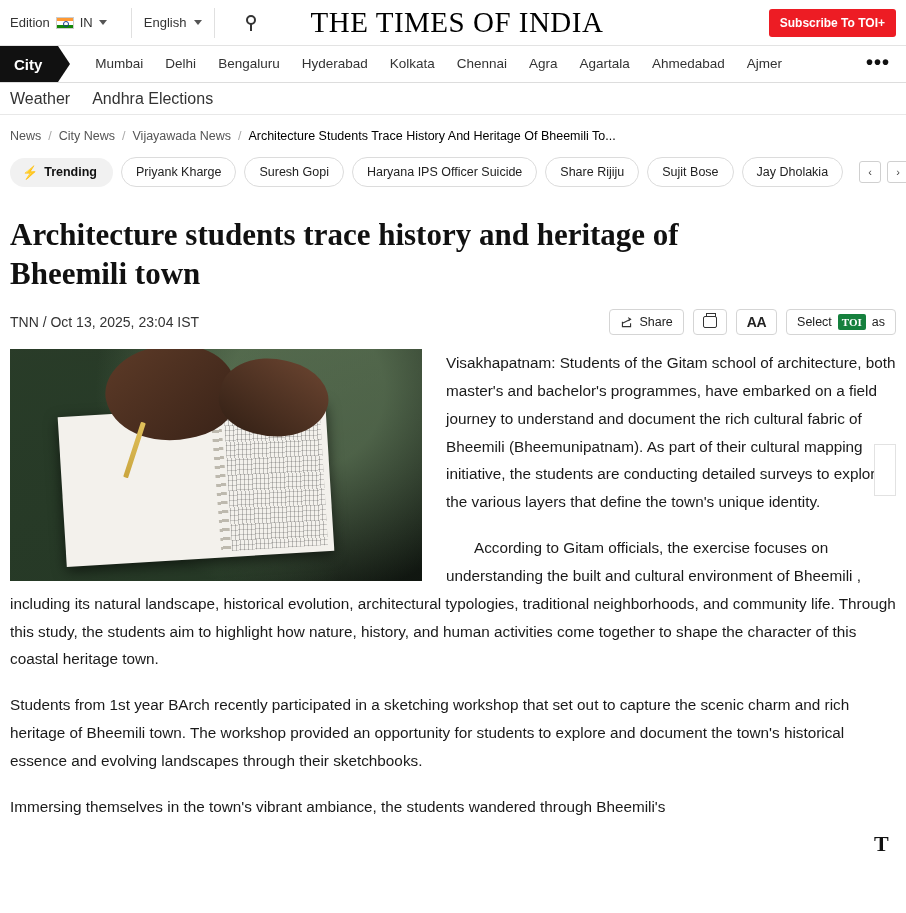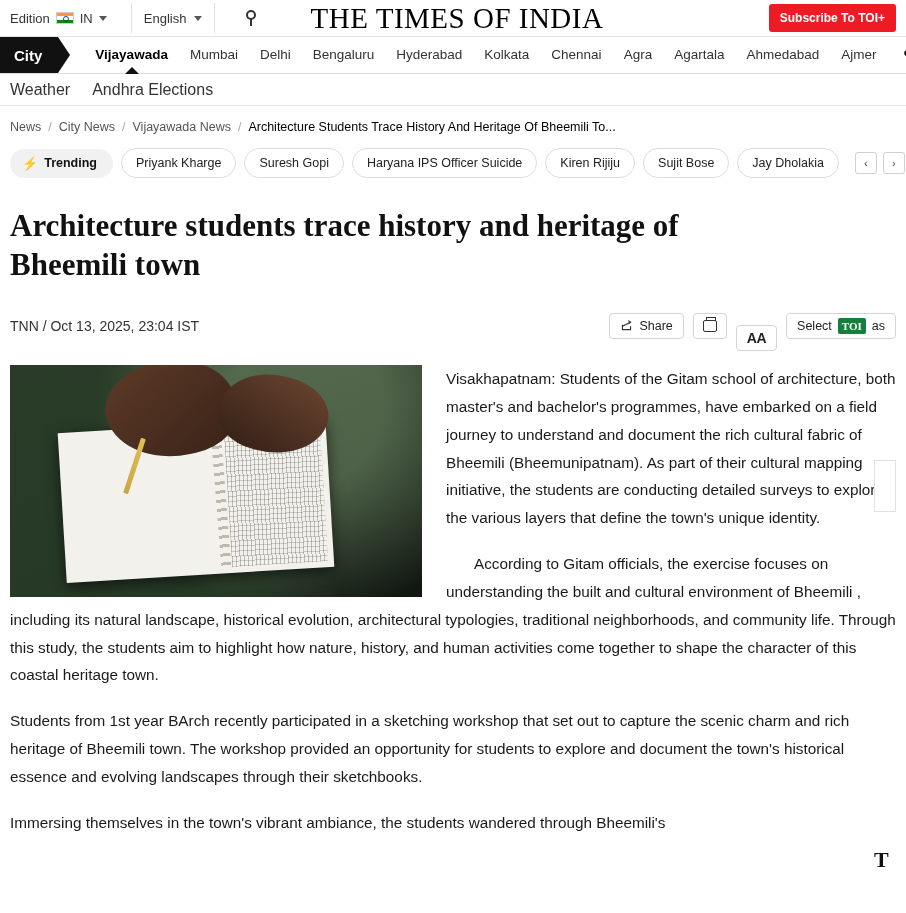--- a/index.html
+++ b/index.html
@@ -15,7 +15,7 @@
 
   
   .topbar {
-    height: 37px;
+    height: 46px;
     display: flex;
     align-items: center;
     border-bottom: 1px solid #e3e3e3;

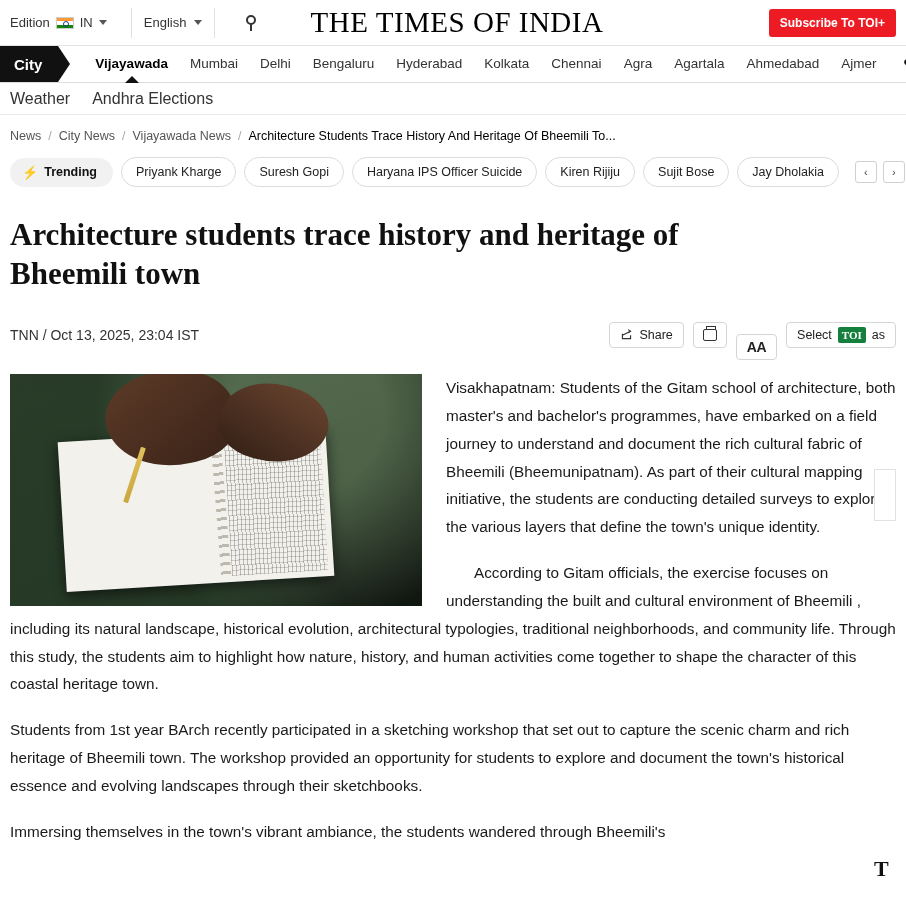--- a/index.html
+++ b/index.html
@@ -449,7 +449,6 @@
 <div class="citynav">
   <div class="citytag">City</div>
   <div class="citylist">
-    <a class="active">Vijayawada</a>
     <a>Mumbai</a>
     <a>Delhi</a>
     <a>Bengaluru</a>

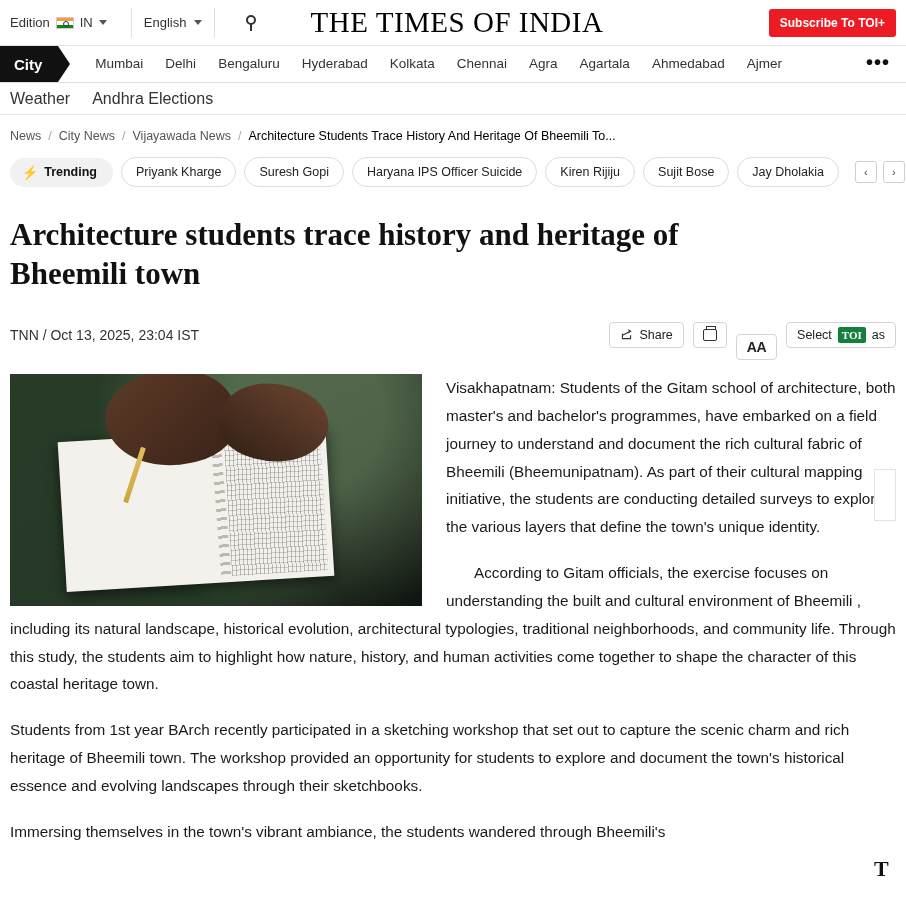--- a/index.html
+++ b/index.html
@@ -486,7 +486,7 @@
   <div class="chip">Priyank Kharge</div>
   <div class="chip">Suresh Gopi</div>
   <div class="chip">Haryana IPS Officer Suicide</div>
-  <div class="chip">Kiren Rijiju</div>
+  <div class="chip">Share Rijiju</div>
   <div class="chip">Sujit Bose</div>
   <div class="chip">Jay Dholakia</div>
   <div class="arrows">

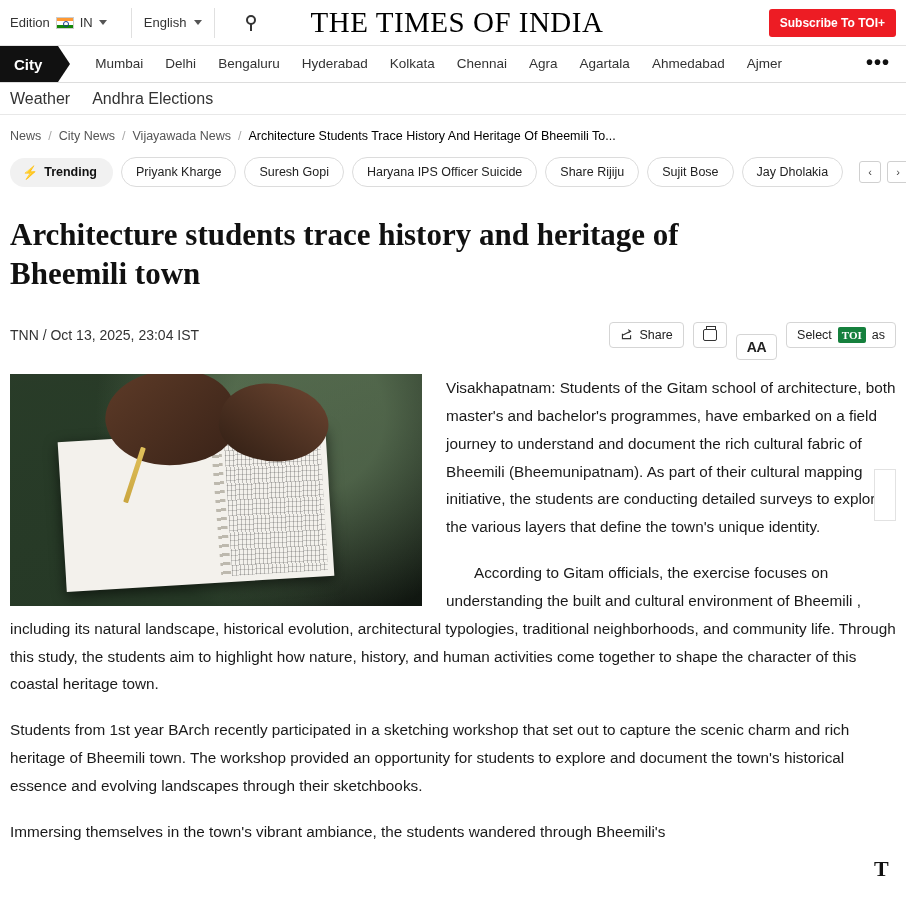--- a/index.html
+++ b/index.html
@@ -295,7 +295,7 @@
     cursor: pointer;
   }
   .abtn.sq { padding: 0 9px; }
-  .abtn.aa { font-weight: bold; letter-spacing: -0.5px; font-size: 14px; margin-top: 25px; }
+  .abtn.aa { font-weight: bold; letter-spacing: -0.5px; font-size: 14px; }
   .toi-badge {
     background: #15803d;
     color: #fff;

